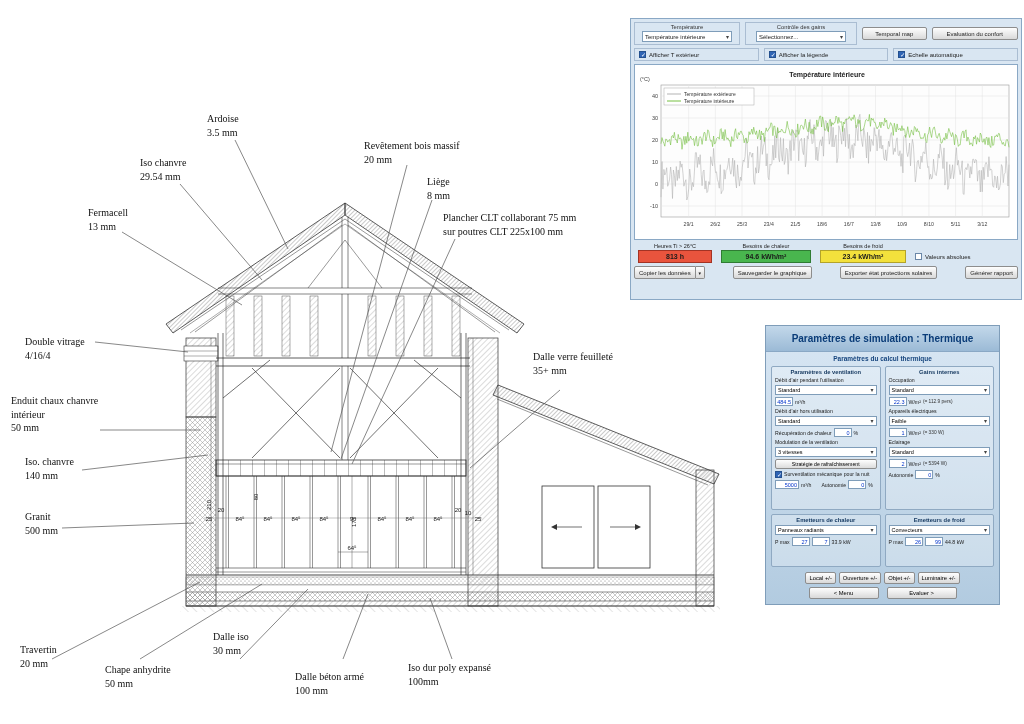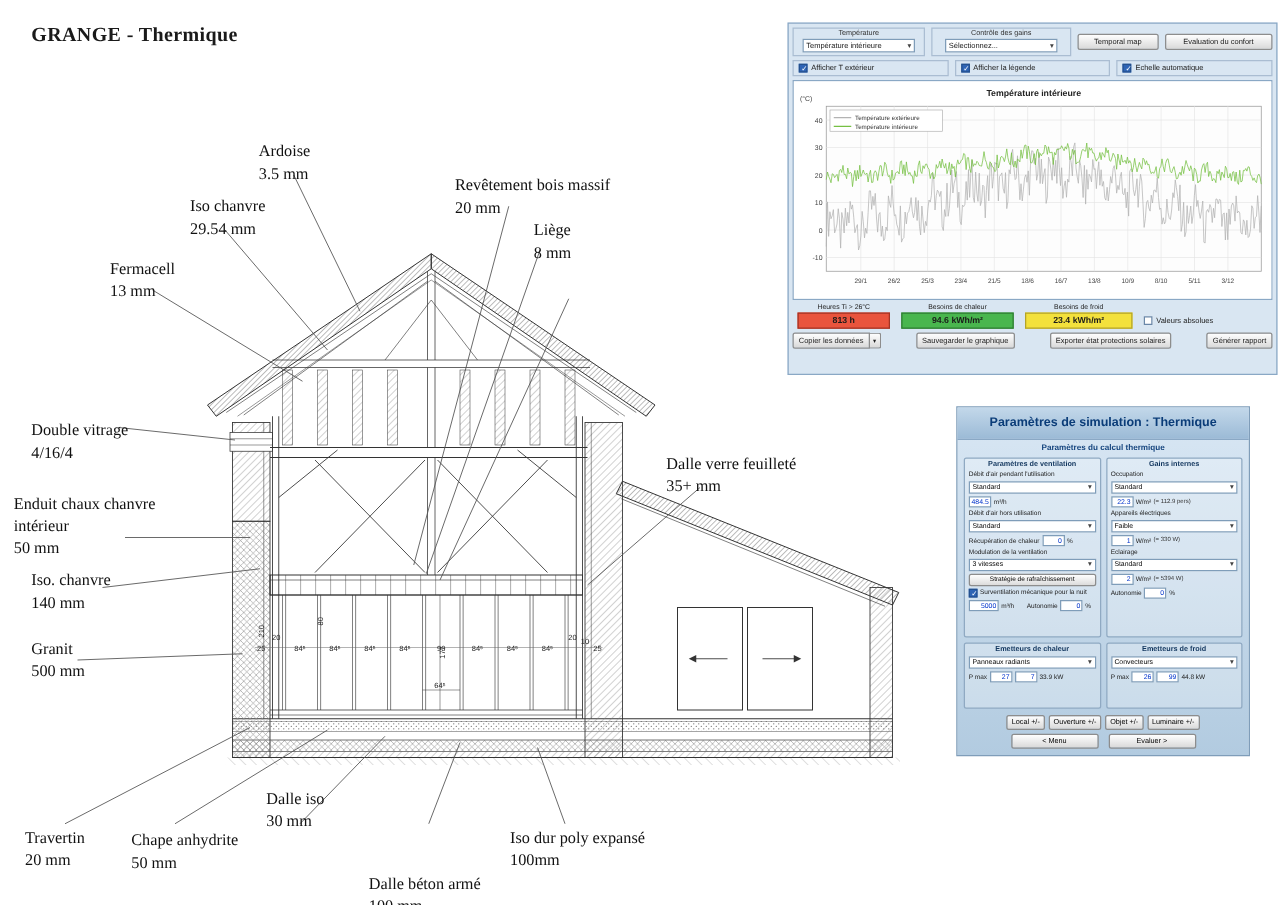--- a/index.html
+++ b/index.html
@@ -63,7 +63,6 @@
 
 <div class="page">
 
-  <h1 class="title">GRANGE - Thermique</h1>
 
   <svg class="drawing" width="1024" height="724" viewBox="0 0 1024 724">
     <defs>

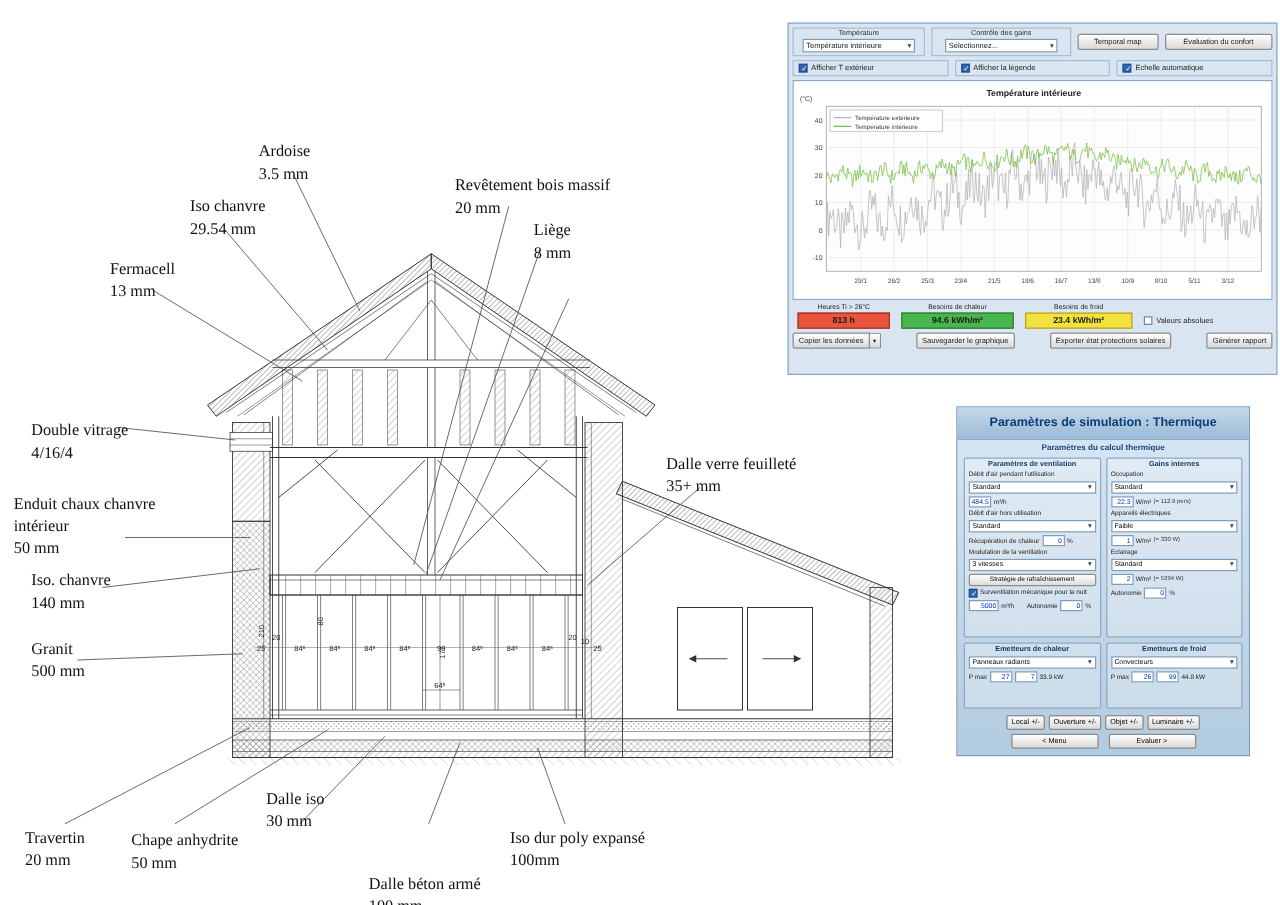--- a/index.html
+++ b/index.html
@@ -8,7 +8,7 @@
 .page{position:relative;width:1024px;height:724px;background:#fff;overflow:hidden}
 .title{position:absolute;left:25px;top:20px;font-family:"Liberation Serif",serif;font-size:16px;font-weight:bold;color:#1a1a1a;letter-spacing:.3px}
 svg.drawing{position:absolute;left:0;top:0}
-.lbl{position:absolute;font-family:"Liberation Serif",serif;font-size:13px;color:#111;line-height:1.35;white-space:nowrap}
+.lbl{position:absolute;font-family:"Liberation Serif",serif;font-size:10px;color:#111;line-height:1.35;white-space:nowrap}
 
 
 .results-panel{position:absolute;left:630px;top:18px;width:392px;height:282px;background:#d9e6f2;border:1px solid #8aa8c5;padding:3px;display:flex;flex-direction:column;gap:3px;color:#222}

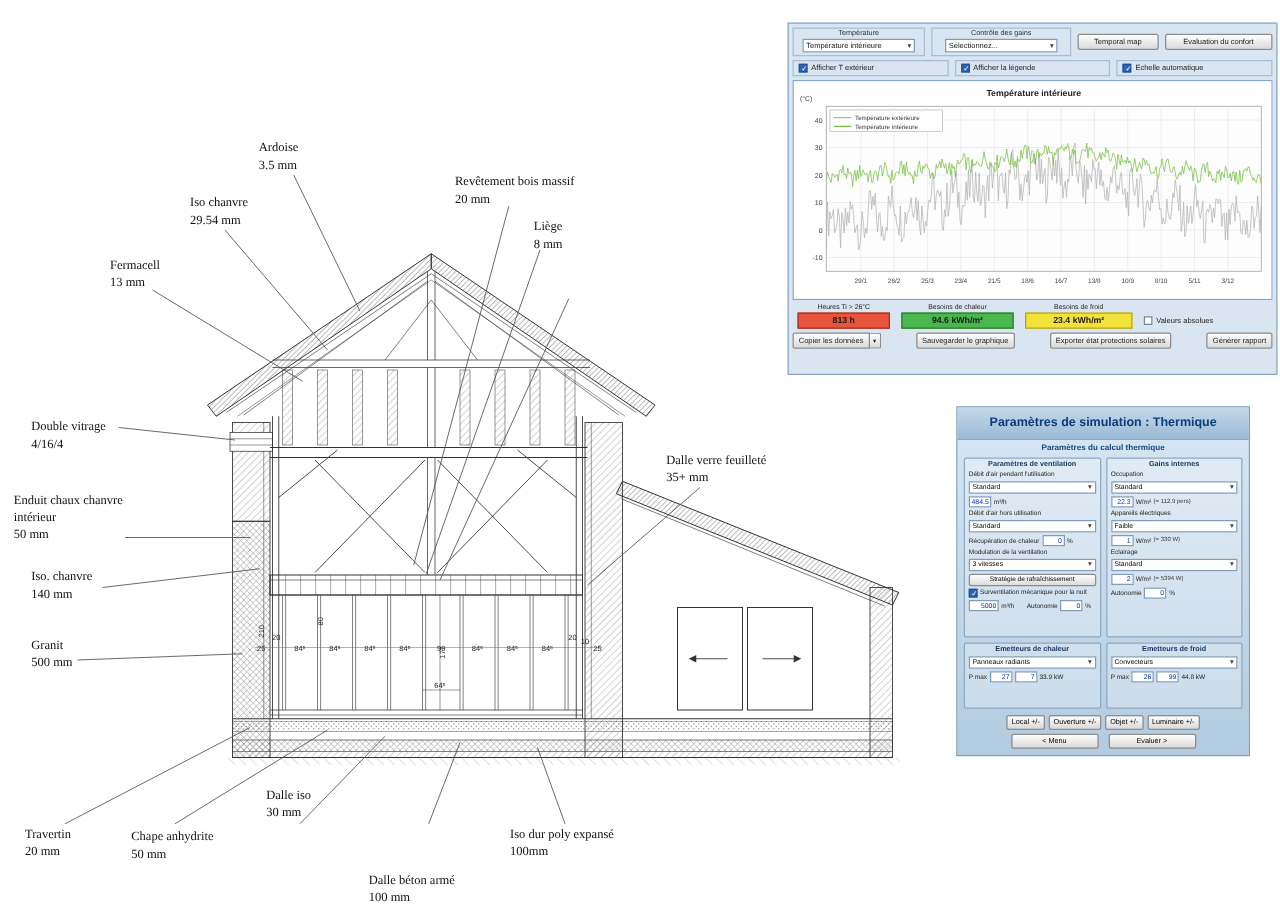--- a/index.html
+++ b/index.html
@@ -243,7 +243,7 @@
   </svg>
 
   <div class="lbl" style="left:207px;top:112px">Ardoise<br>3.5 mm</div>
-  <div class="lbl" style="left:152px;top:156px">Iso chanvre<br>29.54 mm</div>
+  <div class="lbl" style="left:140px;top:156px">Iso chanvre<br>29.54 mm</div>
   <div class="lbl" style="left:88px;top:206px">Fermacell<br>13 mm</div>
   <div class="lbl" style="left:364px;top:139px">Revêtement bois massif<br>20 mm</div>
   <div class="lbl" style="left:427px;top:175px">Liège<br>8 mm</div>

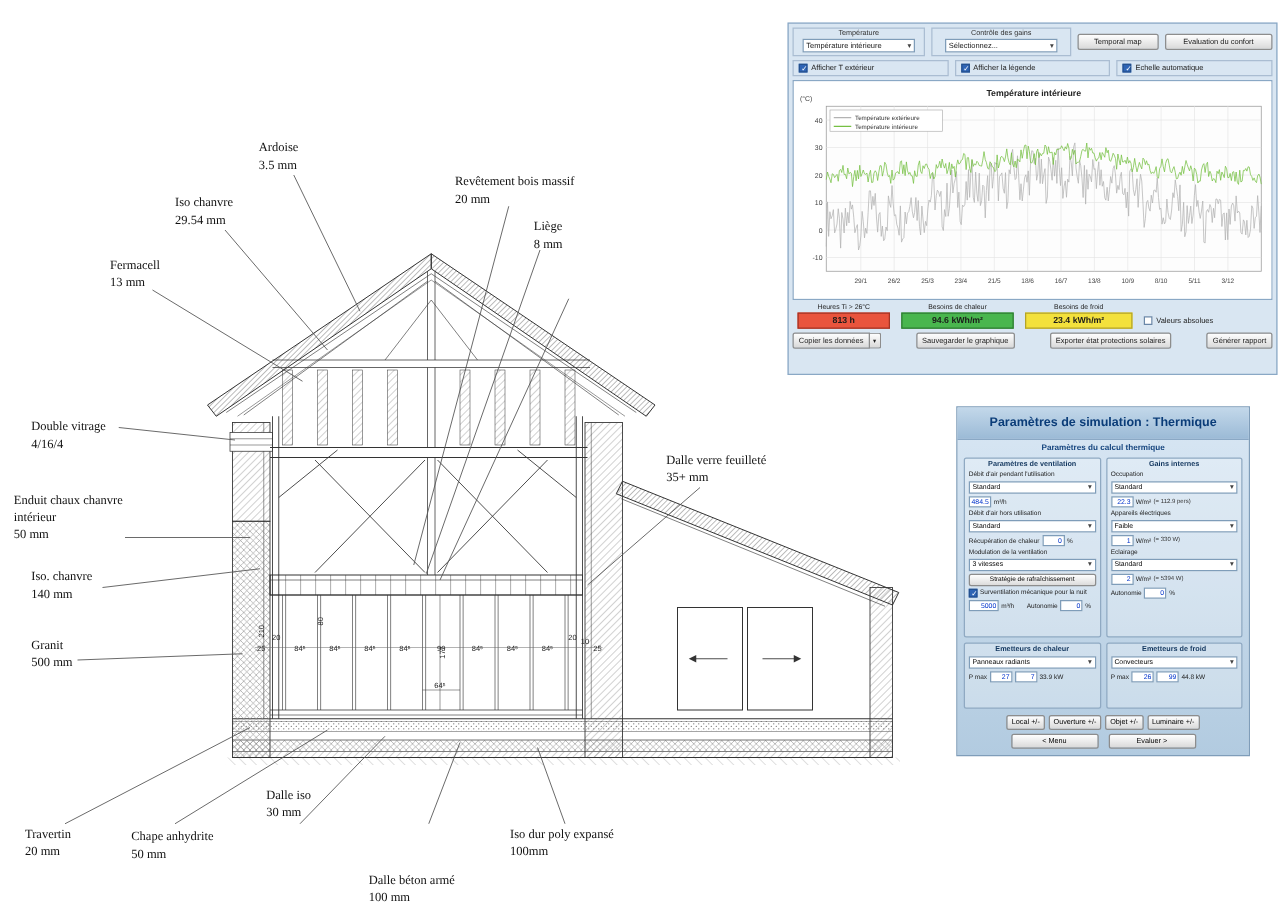--- a/index.html
+++ b/index.html
@@ -247,6 +247,7 @@
   <div class="lbl" style="left:88px;top:206px">Fermacell<br>13 mm</div>
   <div class="lbl" style="left:364px;top:139px">Revêtement bois massif<br>20 mm</div>
   <div class="lbl" style="left:427px;top:175px">Liège<br>8 mm</div>
+  <div class="lbl" style="left:443px;top:211px">Plancher CLT collaborant 75 mm<br>sur poutres CLT 225x100 mm</div>
   <div class="lbl" style="left:25px;top:335px">Double vitrage<br>4/16/4</div>
   <div class="lbl" style="left:11px;top:394px">Enduit chaux chanvre<br>intérieur<br>50 mm</div>
   <div class="lbl" style="left:25px;top:455px">Iso. chanvre<br>140 mm</div>

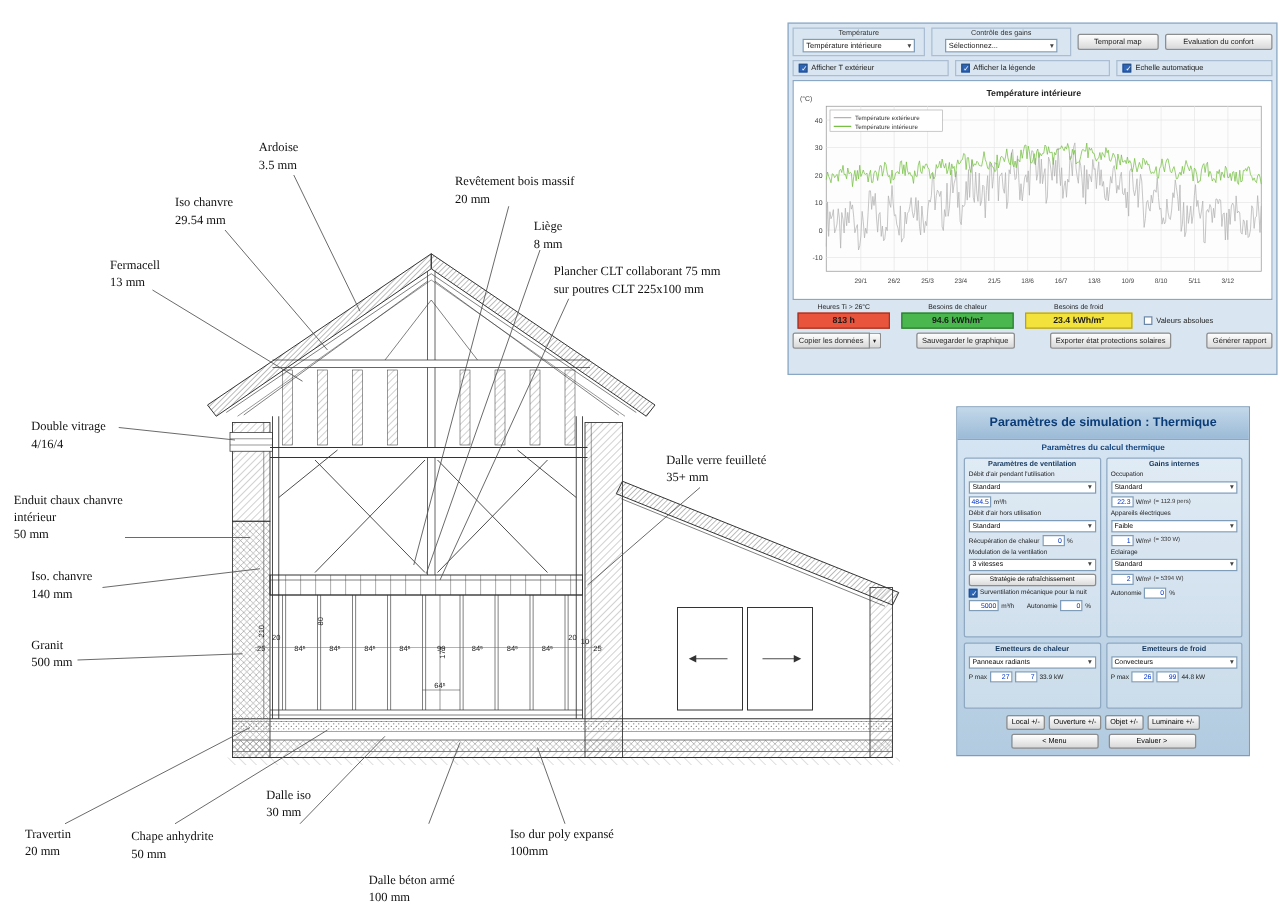--- a/index.html
+++ b/index.html
@@ -252,7 +252,7 @@
   <div class="lbl" style="left:11px;top:394px">Enduit chaux chanvre<br>intérieur<br>50 mm</div>
   <div class="lbl" style="left:25px;top:455px">Iso. chanvre<br>140 mm</div>
   <div class="lbl" style="left:25px;top:510px">Granit<br> 500 mm</div>
-  <div class="lbl" style="left:533px;top:362px">Dalle verre feuilleté<br>35+ mm</div>
+  <div class="lbl" style="left:533px;top:350px">Dalle verre feuilleté<br>35+ mm</div>
   <div class="lbl" style="left:20px;top:661px">Travertin<br>20 mm</div>
   <div class="lbl" style="left:105px;top:663px">Chape anhydrite<br>50 mm</div>
   <div class="lbl" style="left:213px;top:630px">Dalle iso<br>30 mm</div>

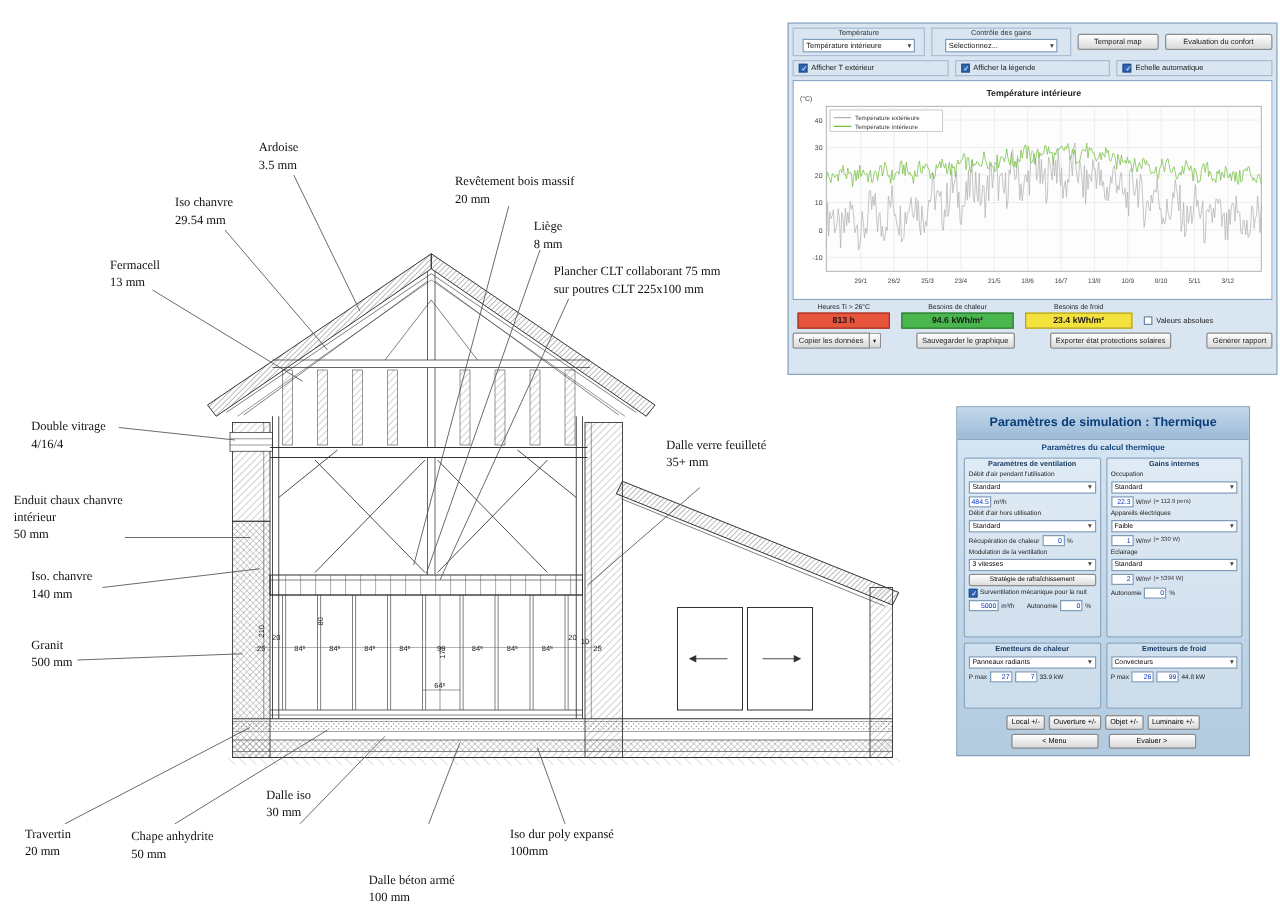--- a/index.html
+++ b/index.html
@@ -253,7 +253,7 @@
   <div class="lbl" style="left:25px;top:455px">Iso. chanvre<br>140 mm</div>
   <div class="lbl" style="left:25px;top:510px">Granit<br> 500 mm</div>
   <div class="lbl" style="left:533px;top:350px">Dalle verre feuilleté<br>35+ mm</div>
-  <div class="lbl" style="left:20px;top:661px">Travertin<br>20 mm</div>
+  <div class="lbl" style="left:20px;top:643px">Travertin<br>20 mm</div>
   <div class="lbl" style="left:105px;top:663px">Chape anhydrite<br>50 mm</div>
   <div class="lbl" style="left:213px;top:630px">Dalle iso<br>30 mm</div>
   <div class="lbl" style="left:295px;top:698px">Dalle béton armé<br>100 mm</div>

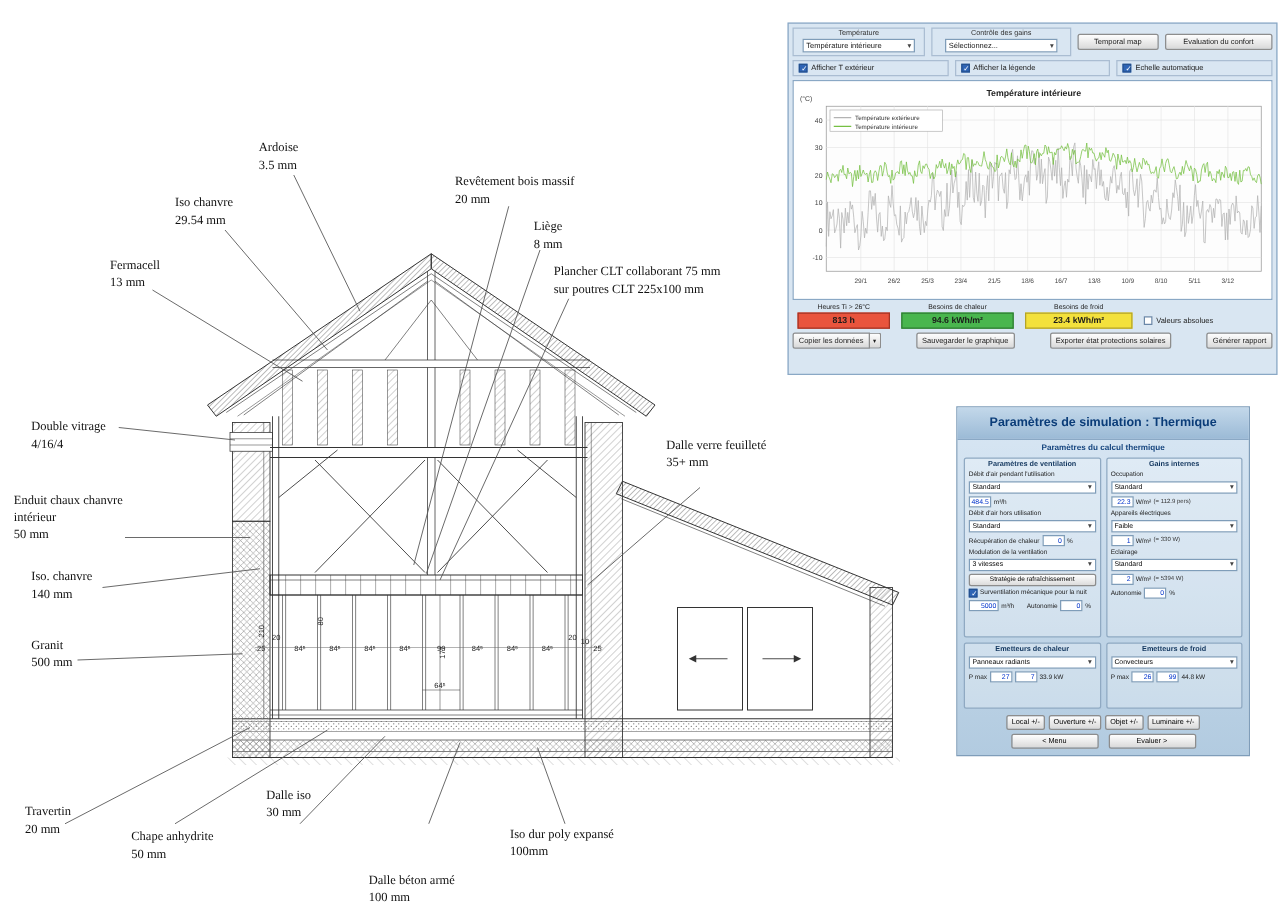--- a/index.html
+++ b/index.html
@@ -256,7 +256,7 @@
   <div class="lbl" style="left:20px;top:643px">Travertin<br>20 mm</div>
   <div class="lbl" style="left:105px;top:663px">Chape anhydrite<br>50 mm</div>
   <div class="lbl" style="left:213px;top:630px">Dalle iso<br>30 mm</div>
-  <div class="lbl" style="left:295px;top:698px">Dalle béton armé<br>100 mm</div>
+  <div class="lbl" style="left:295px;top:670px">Dalle béton armé<br>100 mm</div>
   <div class="lbl" style="left:408px;top:661px">Iso dur poly expansé<br>100mm</div>
 
   <div class="results-panel">

